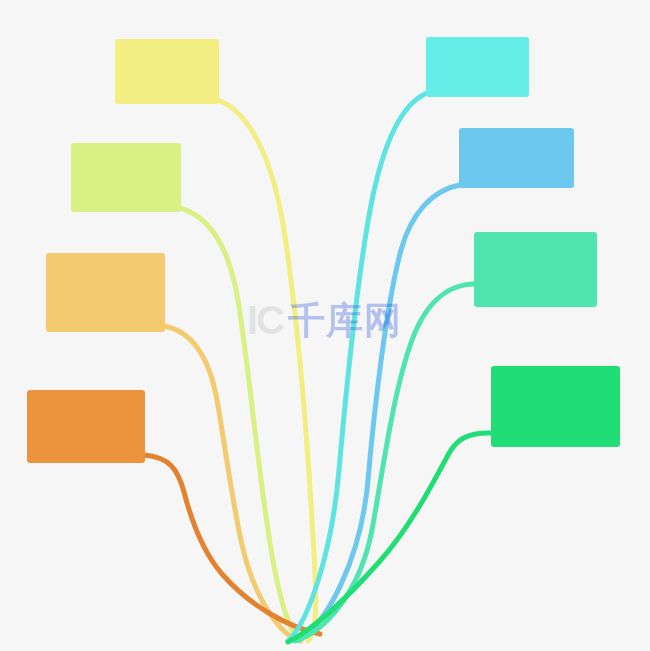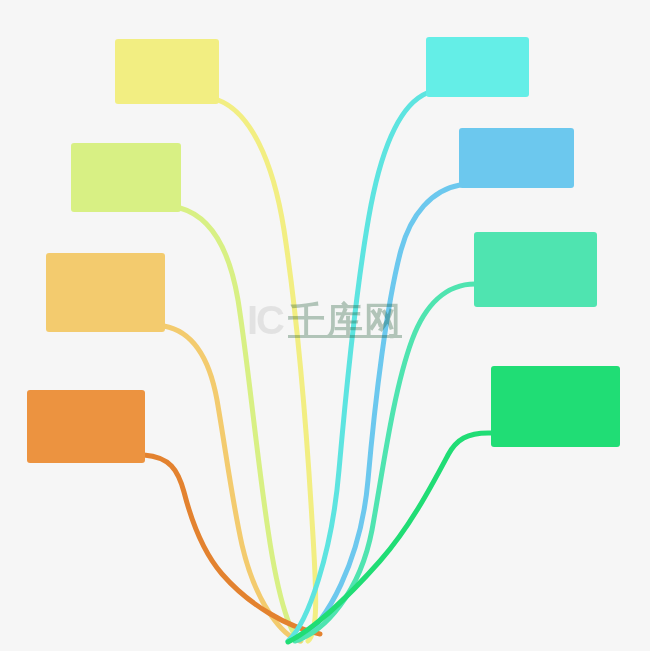--- a/index.html
+++ b/index.html
@@ -91,7 +91,7 @@
 
   <div class="watermark" style="left: 247px; top: 294px; opacity: 0.3;">
     <span class="wm-logo" style="color: rgb(182, 182, 182);">IC</span>
-    <span class="wm-text" style="color: #14532d; text-decoration: underline;">千库网</span>
+    <span class="wm-text" style="color: #1d4ed8;">千库网</span>
   </div>
 
 </div>

